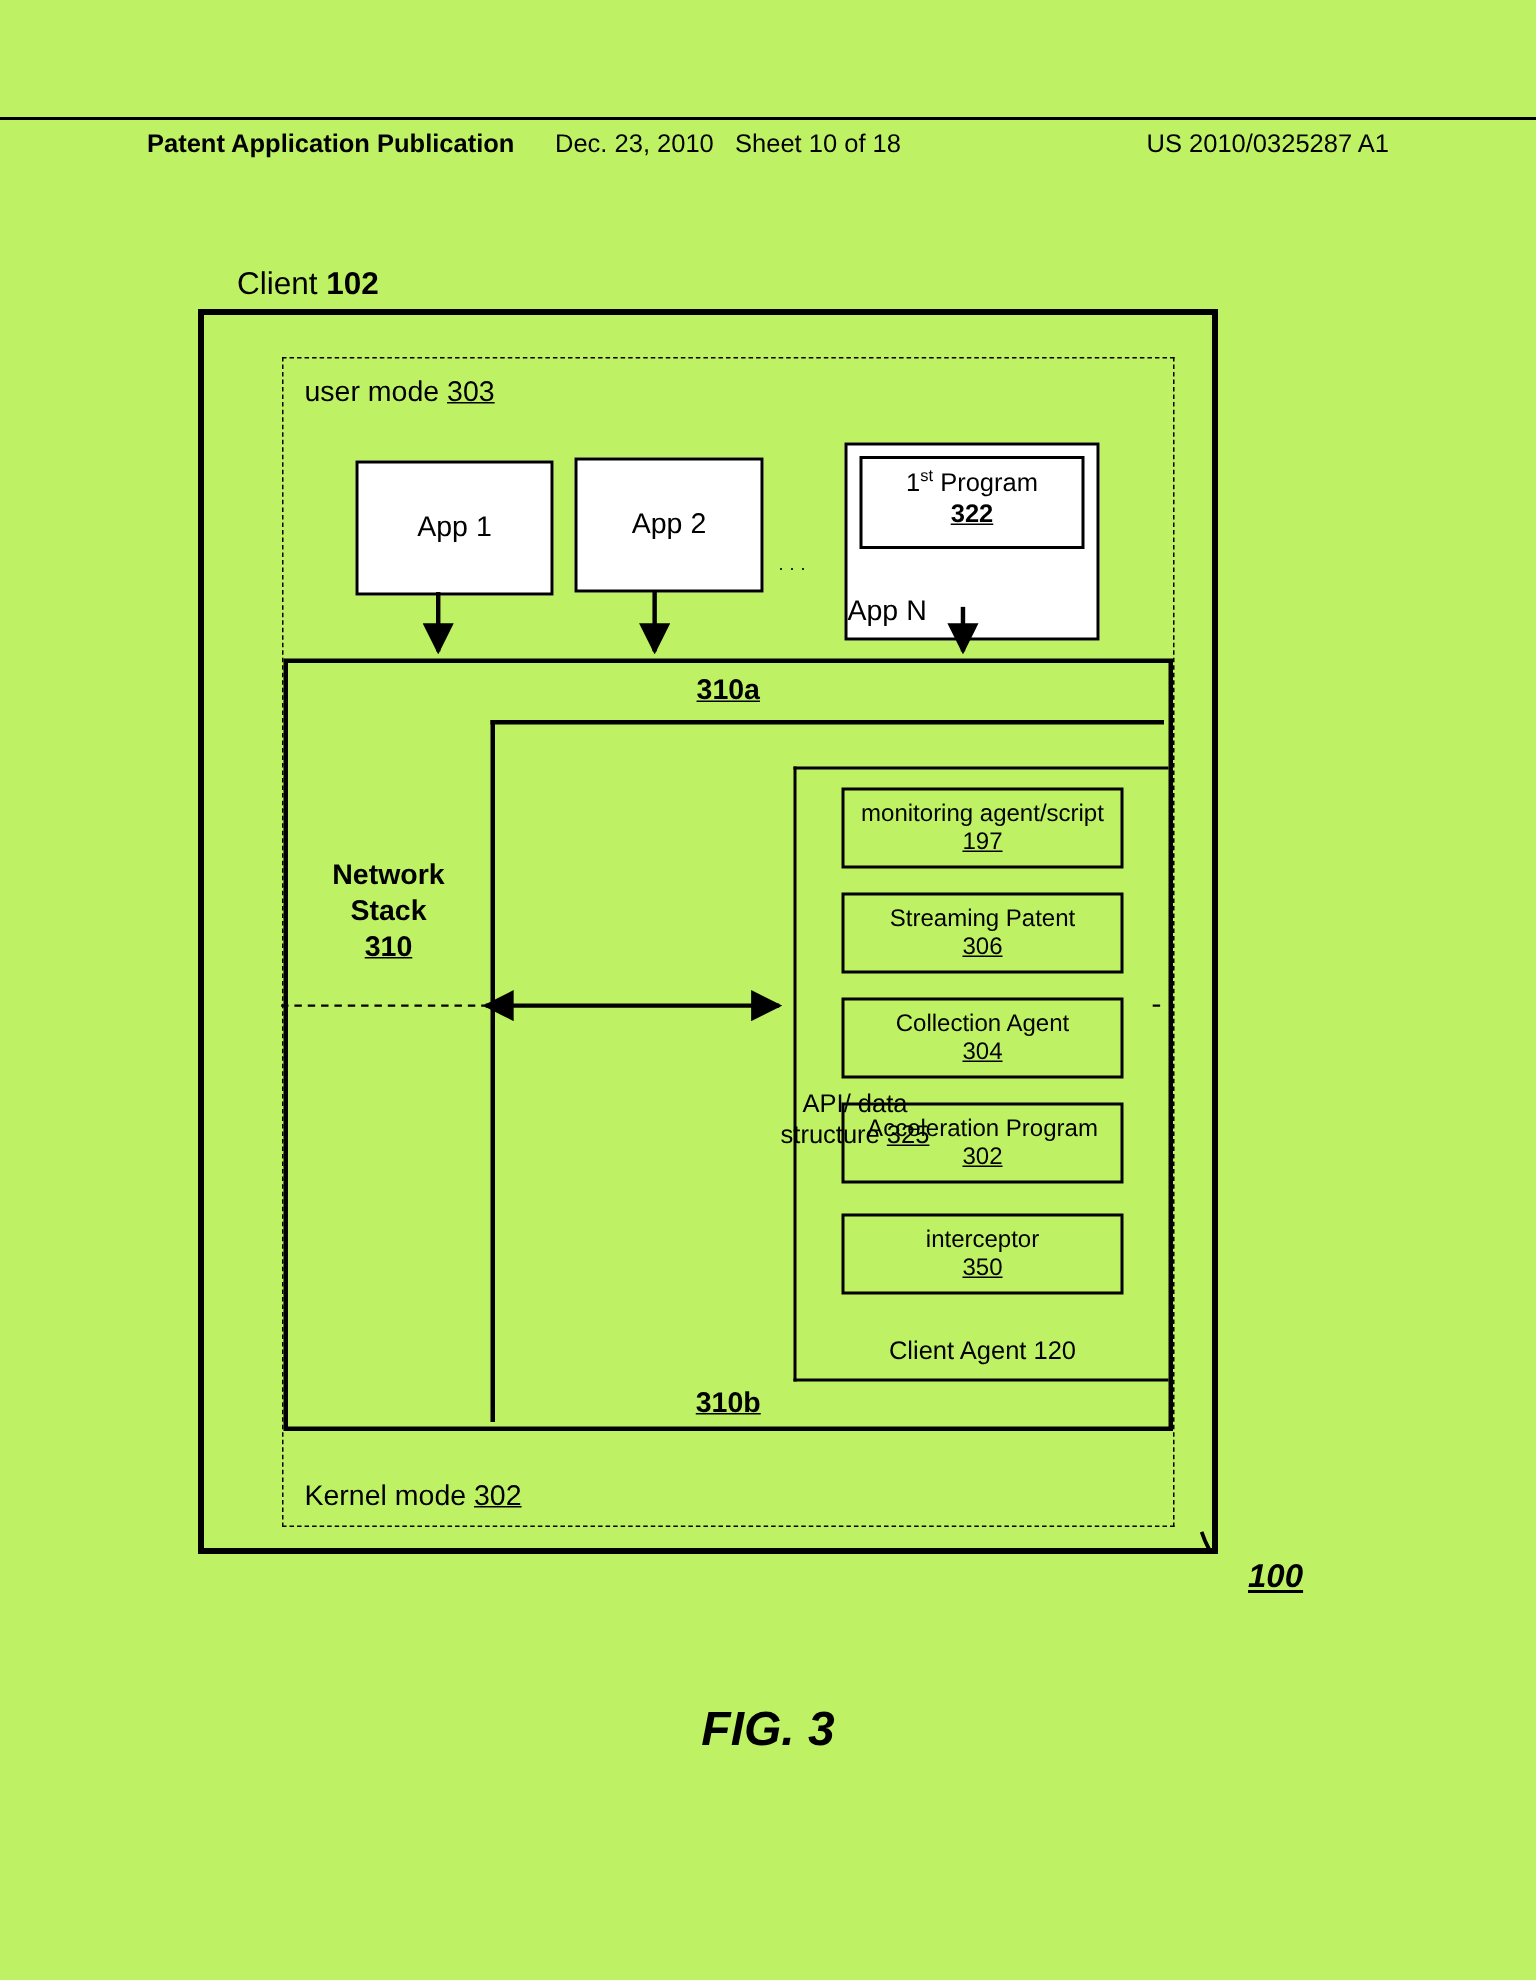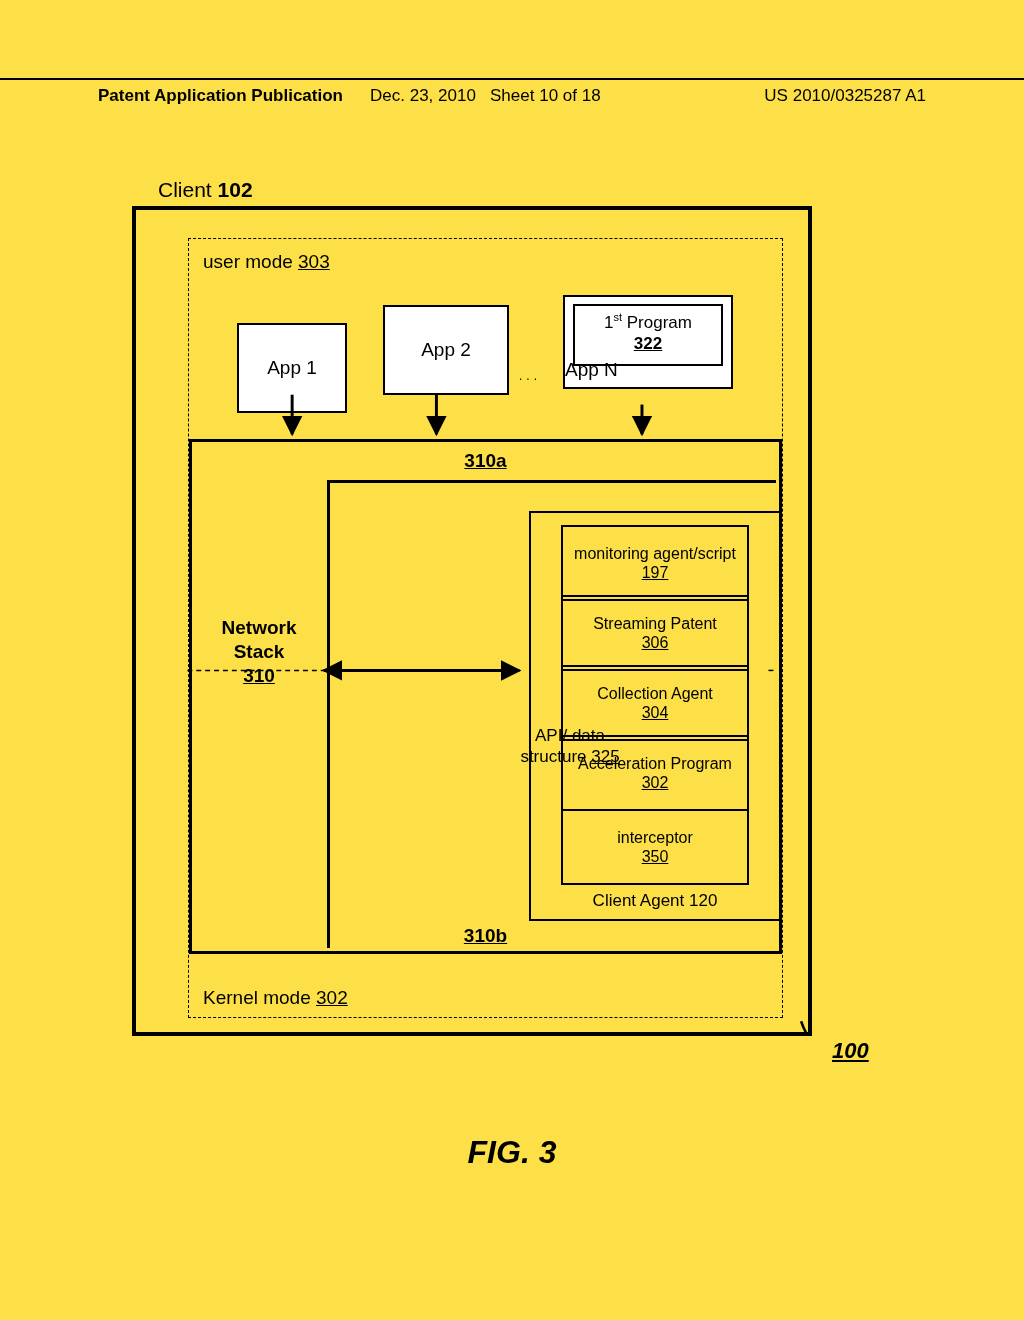--- a/index.html
+++ b/index.html
@@ -13,7 +13,7 @@
     width: 1024px;
     height: 1320px;
     position: relative;
-    background: #fde047;
+    background: #bef264;
   }
   .header {
     position: absolute;

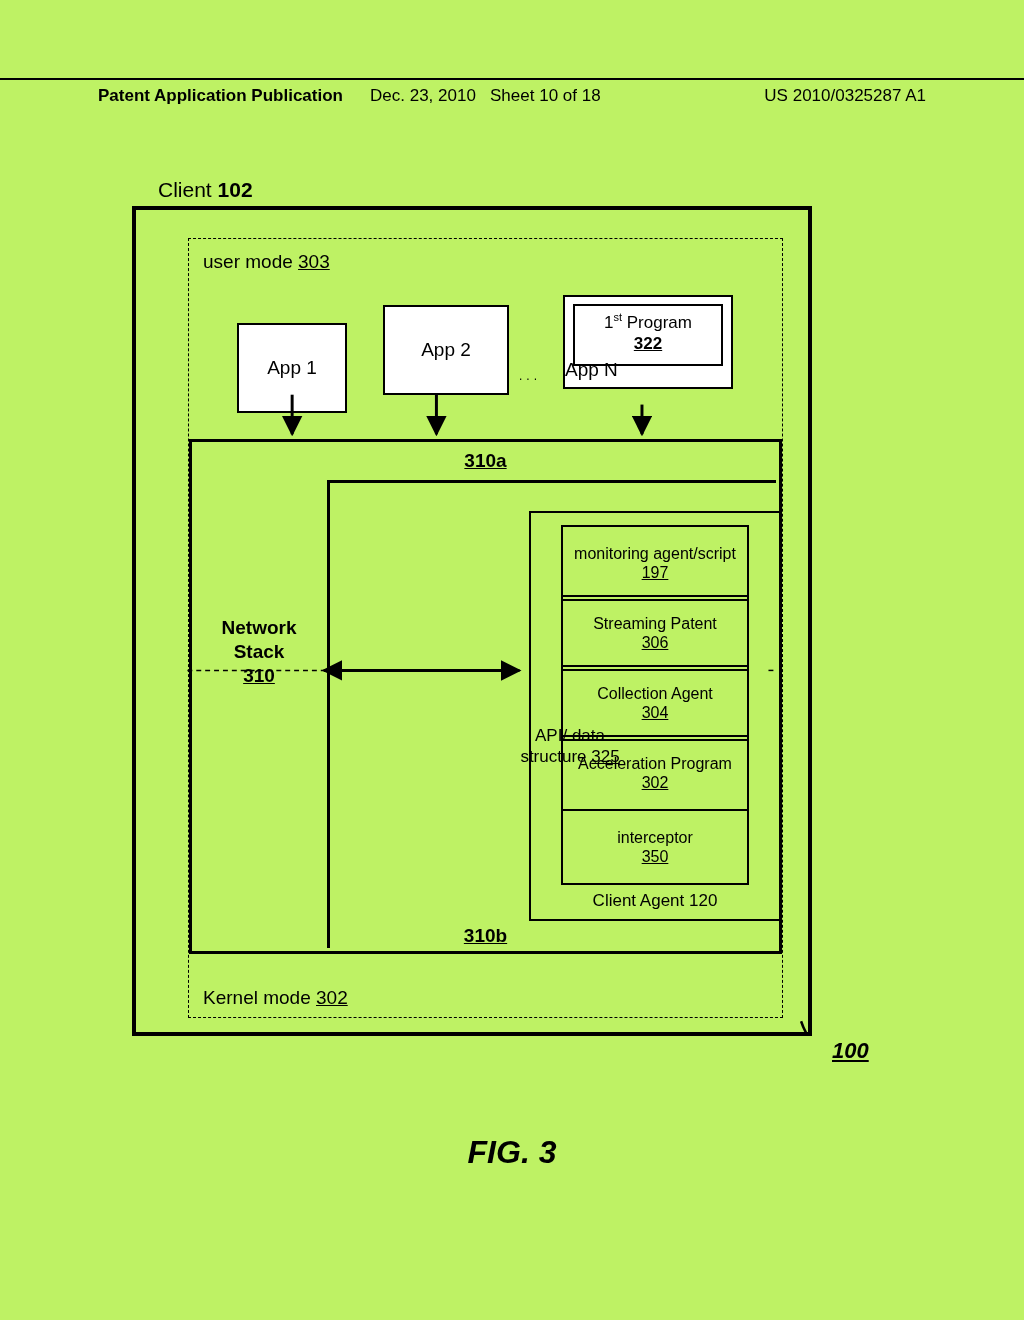--- a/index.html
+++ b/index.html
@@ -72,7 +72,7 @@
   .dots { position: absolute; left: 330px; top: 130px; font-size: 12px; letter-spacing: 4px; }
   .appn-wrap {
     position: absolute;
-    left: 374px; top: 56px; width: 170px; height: 94px;
+    left: 374px; top: 56px; width: 170px; height: 132px;
     border: 2px solid #000; background:#fff;
   }
   .first-prog {

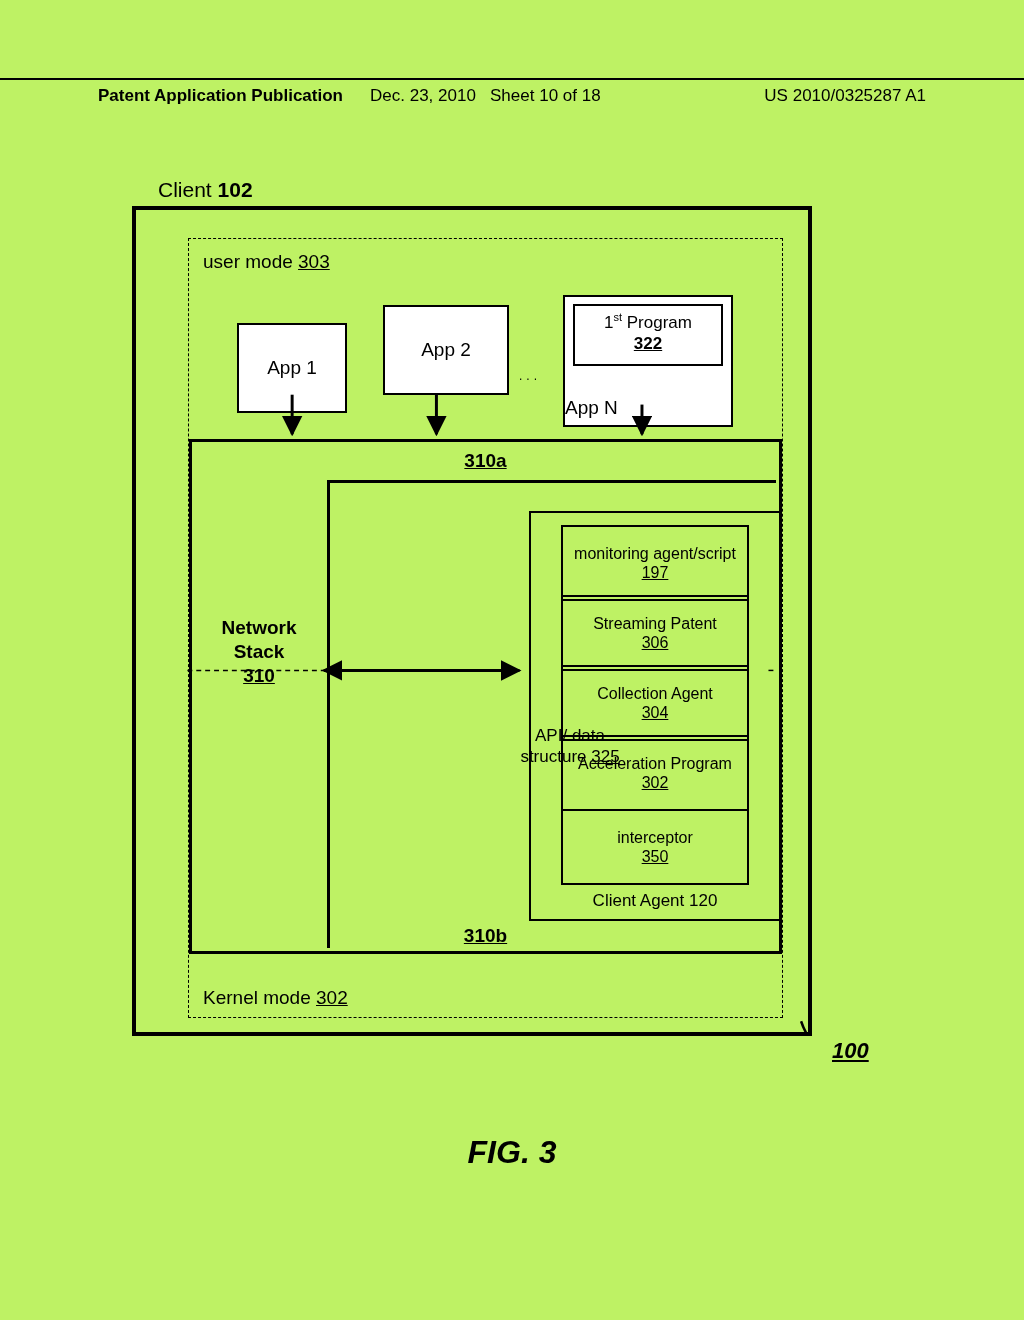--- a/index.html
+++ b/index.html
@@ -67,7 +67,7 @@
     font-size: 19px;
     background: #fff;
   }
-  .app1 { left: 48px;  top: 84px; width: 110px; height: 90px; }
+  .app1 { left: 48px;  top: 68px; width: 132px; height: 90px; }
   .app2 { left: 194px; top: 66px; width: 126px; height: 90px; }
   .dots { position: absolute; left: 330px; top: 130px; font-size: 12px; letter-spacing: 4px; }
   .appn-wrap {

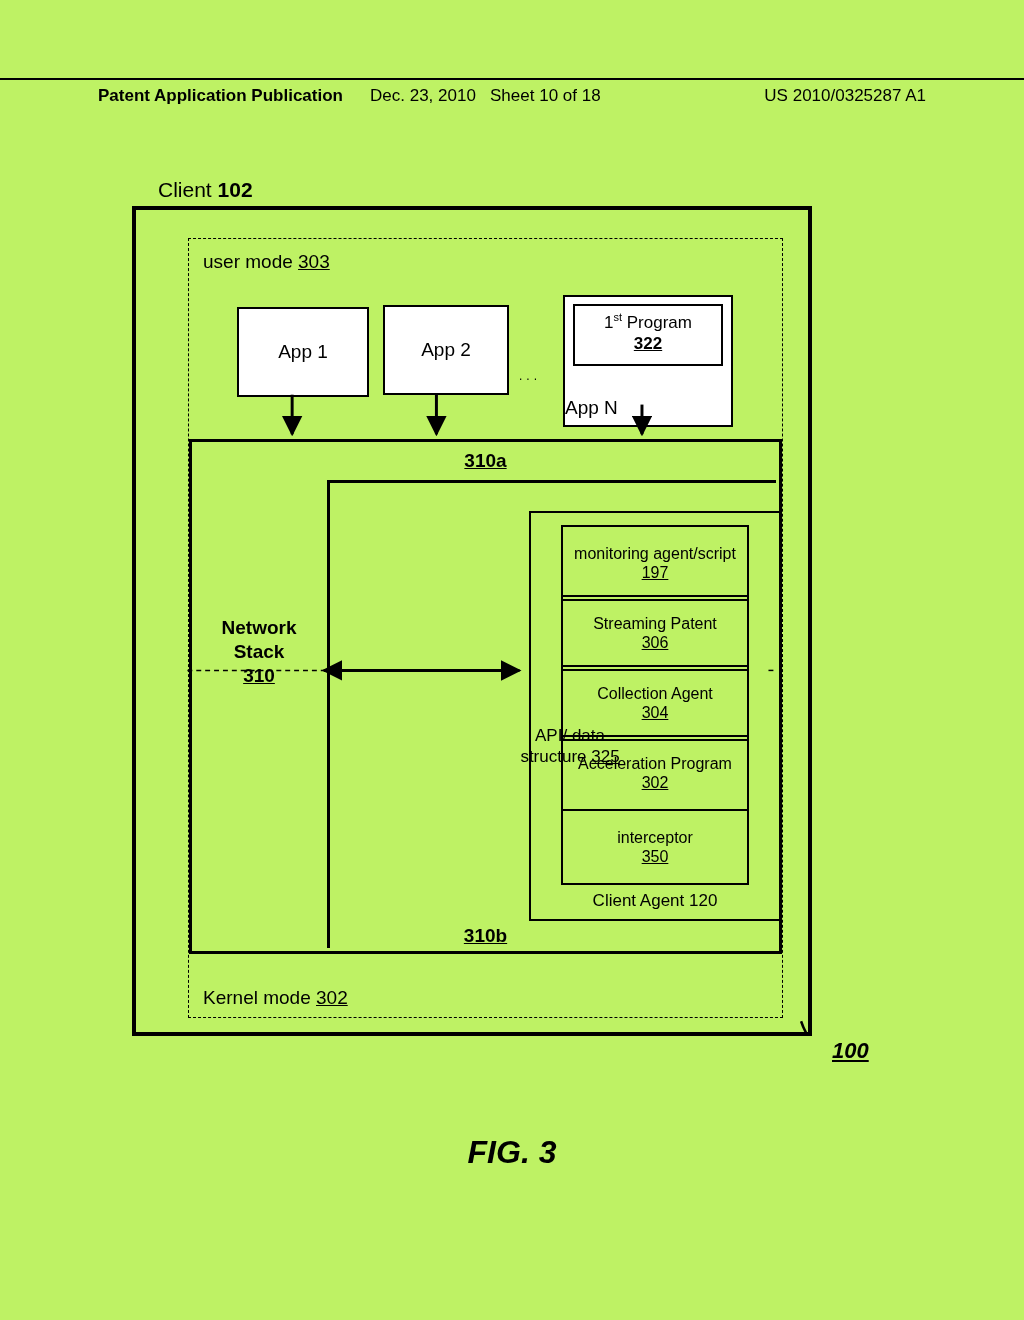--- a/index.html
+++ b/index.html
@@ -124,7 +124,7 @@
     position: absolute; left: 30px; width: 188px;
     border: 2px solid #000;
     text-align: center; font-size: 16px;
-    line-height: 1.2; padding: 17px 4px;
+    line-height: 1.2; padding: 6px 4px;
   }
   .ai1 { top: 12px; }
   .ai2 { top: 82px; }

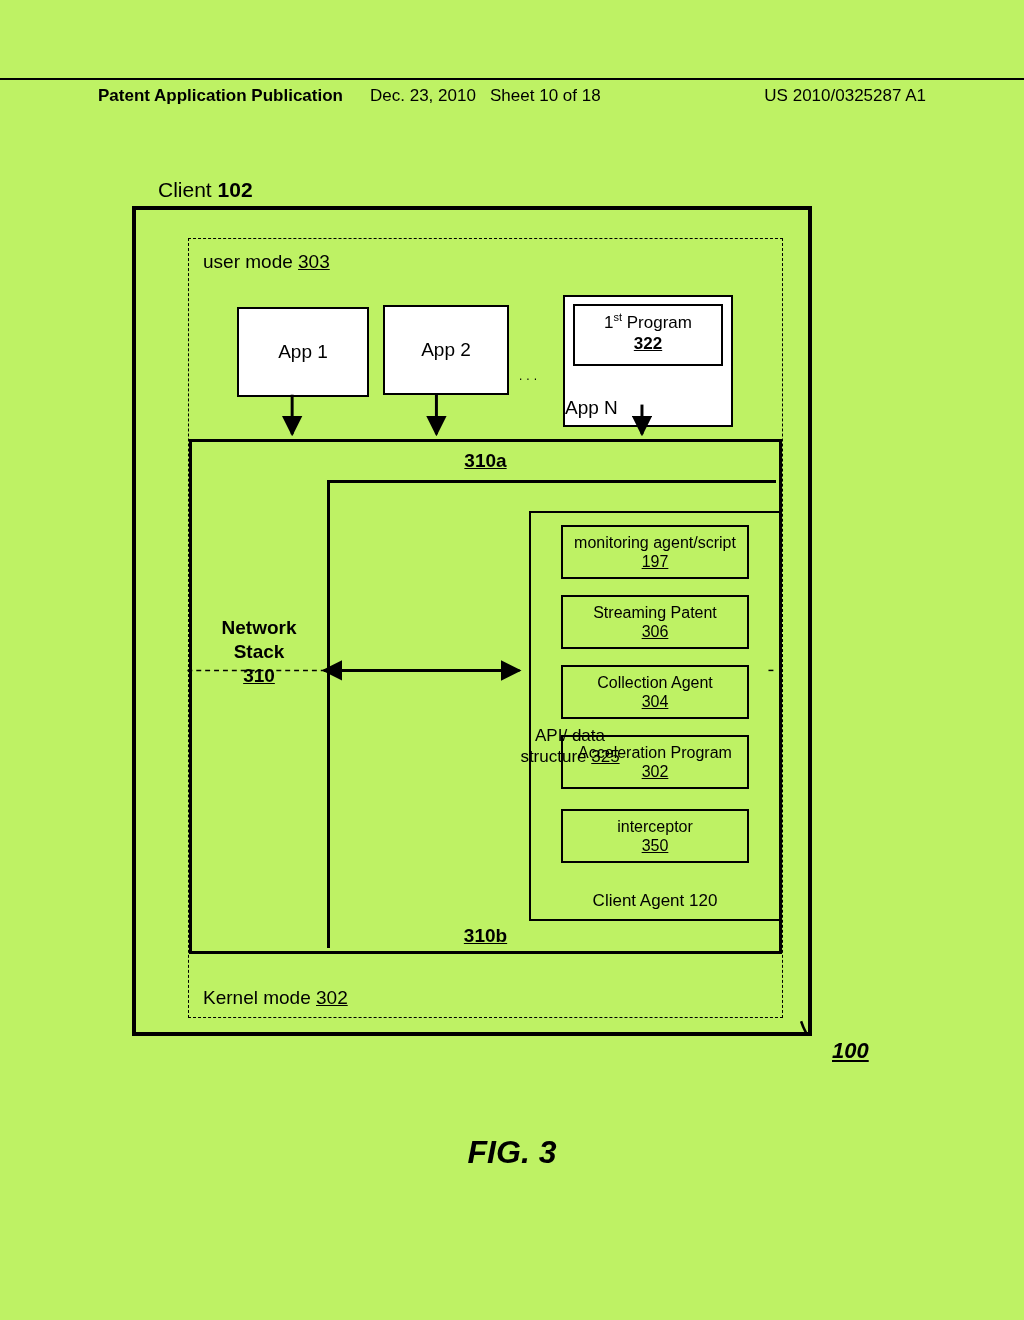--- a/index.html
+++ b/index.html
@@ -107,7 +107,6 @@
     position: absolute; left: 12px; top: 130px;
     width: 110px; text-align: center; font-size: 19px; font-weight: bold;
     line-height: 1.25;
-    margin-top: 44px;
   }
   .nstack .ref { text-decoration: underline; display:block; }
   .api {

